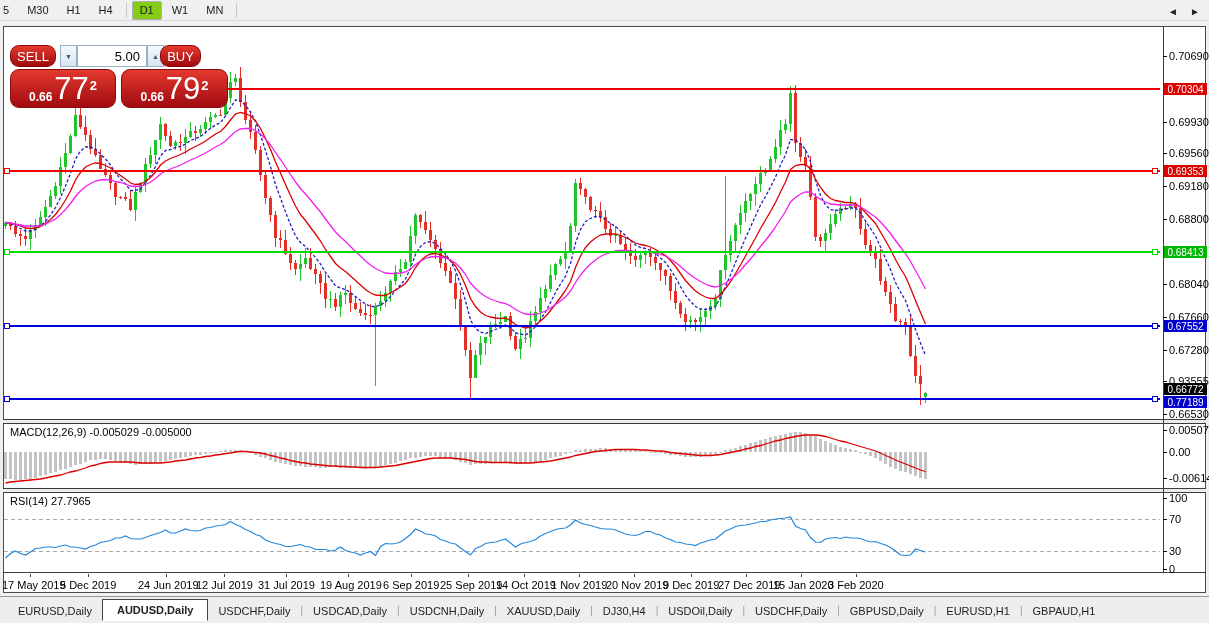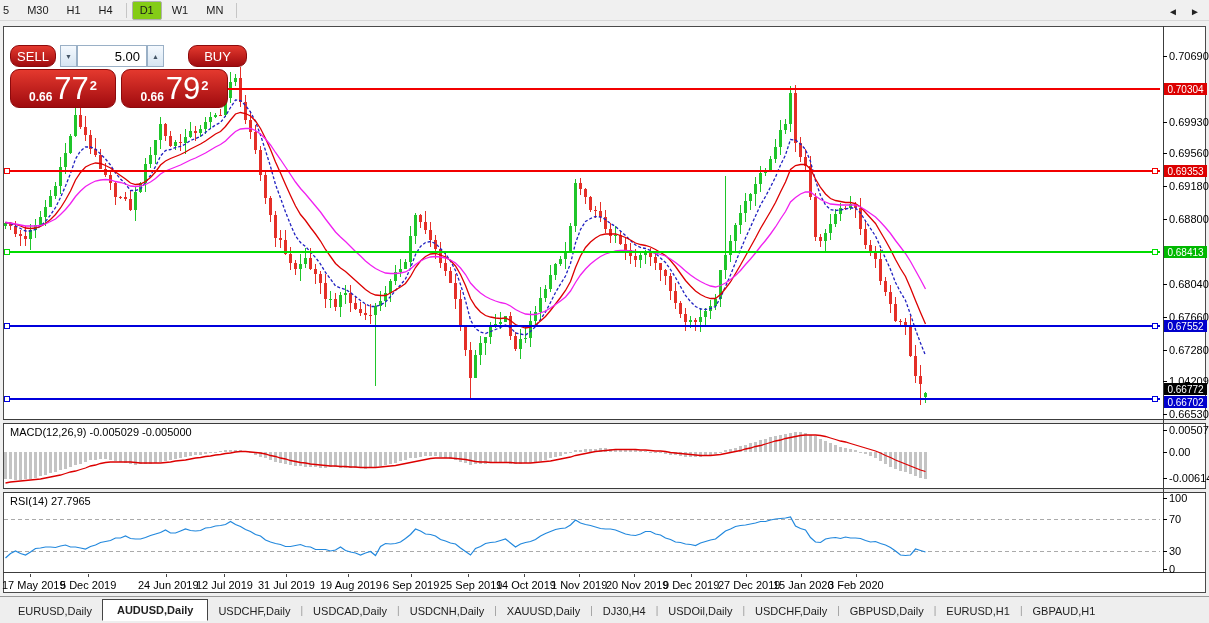--- a/index.html
+++ b/index.html
@@ -661,7 +661,7 @@
   <div class="spinbtn" style="left:147px;top:45px">
       <span>▲</span>
     </div>
-  <div class="redbtn small" style="left:188px;top:45px;width:59px;height:22px">BUY</div>
+  <div class="redbtn small" style="left:160px;top:45px;width:41px;height:22px">BUY</div>
 
   <div class="redbtn" style="left:10px;top:69px;width:106px;height:39px">
     <span class="bigprice">

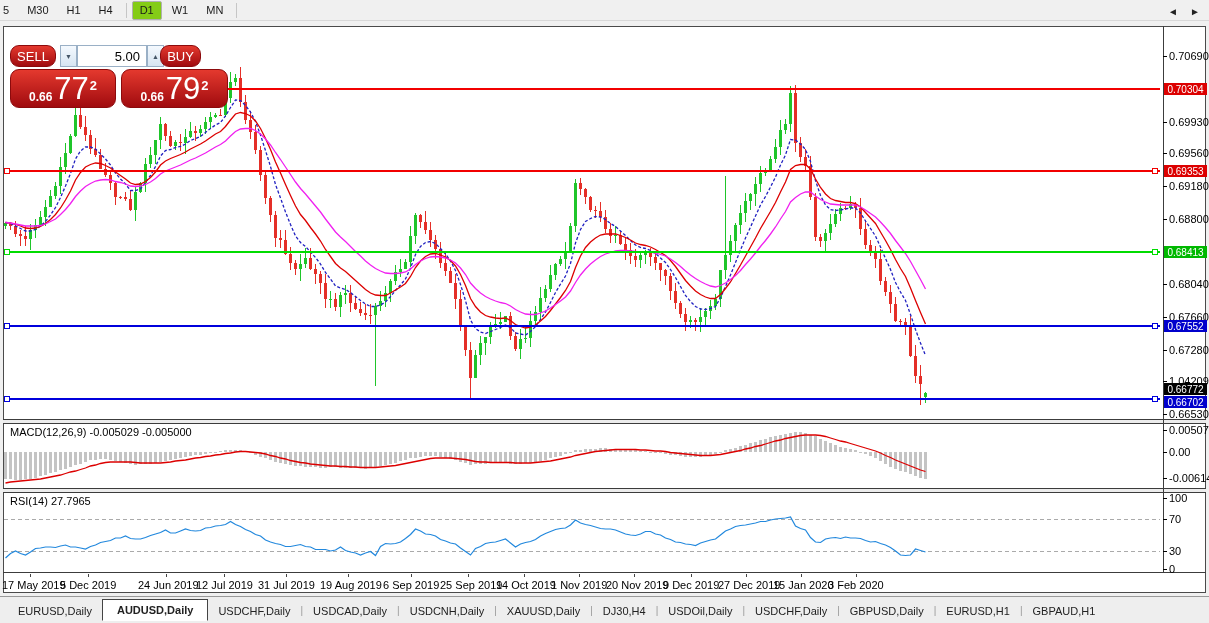--- a/index.html
+++ b/index.html
@@ -704,7 +704,7 @@
       <div class="axtick" style="top:349.5px"></div>
       <div class="axlabel" style="top:349.5px">0.67280</div>
       <div class="axtick" style="top:381px"></div>
-      <div class="axlabel" style="top:381px">1.04209</div>
+      <div class="axlabel" style="top:381px">0.93555</div>
       <div class="axtick" style="top:414px"></div>
       <div class="axlabel" style="top:414px">0.66530</div>
       <div class="axtick" style="top:430px"></div>

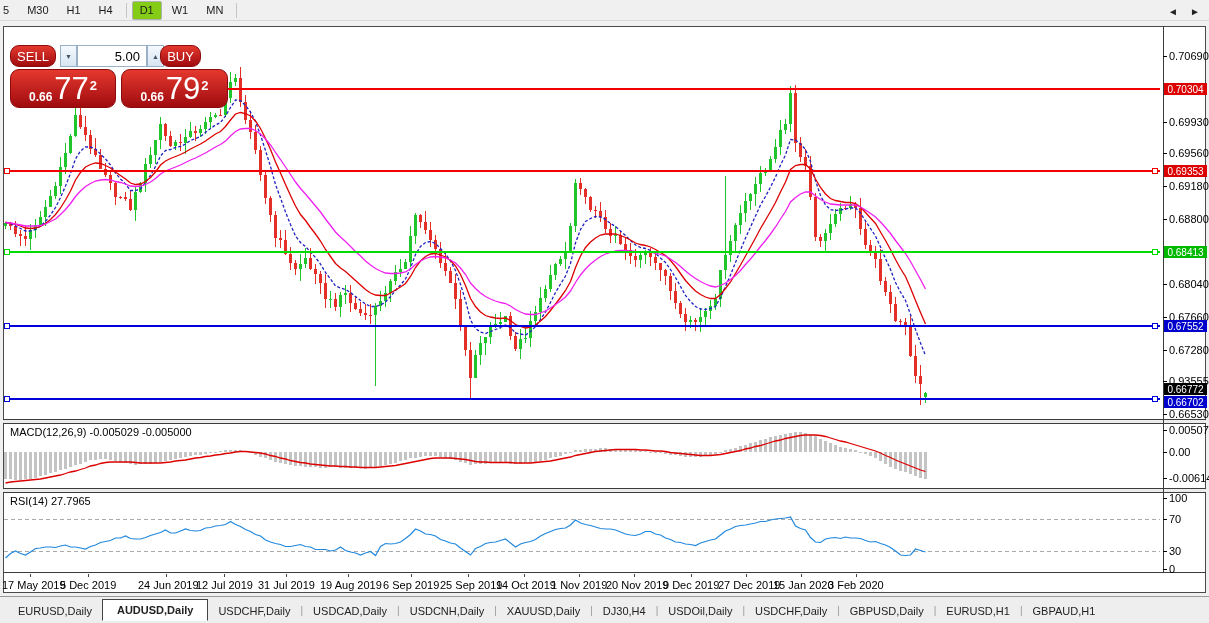--- a/index.html
+++ b/index.html
@@ -726,7 +726,7 @@
       <div class="axbadge" style="top:252px;background:#00b800">0.68413</div>
       <div class="axbadge" style="top:326px;background:#0000cc">0.67552</div>
       <div class="axbadge" style="top:389px;background:#000000">0.66772</div>
-      <div class="axbadge" style="top:402px;background:#0000cc">0.66702</div>
+      <div class="axbadge" style="top:402px;background:#0000cc">0.77189</div>
     </div>
   <div id="datelayer">
       <div class="dtick" style="left:30px"></div>

